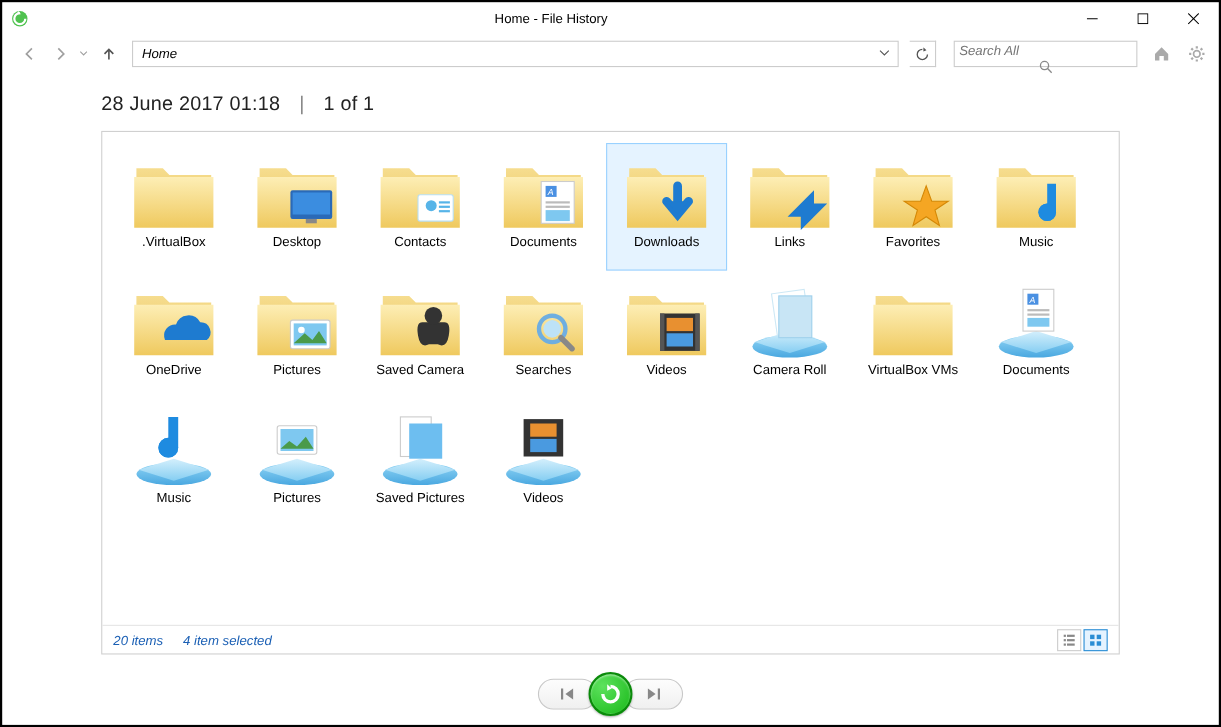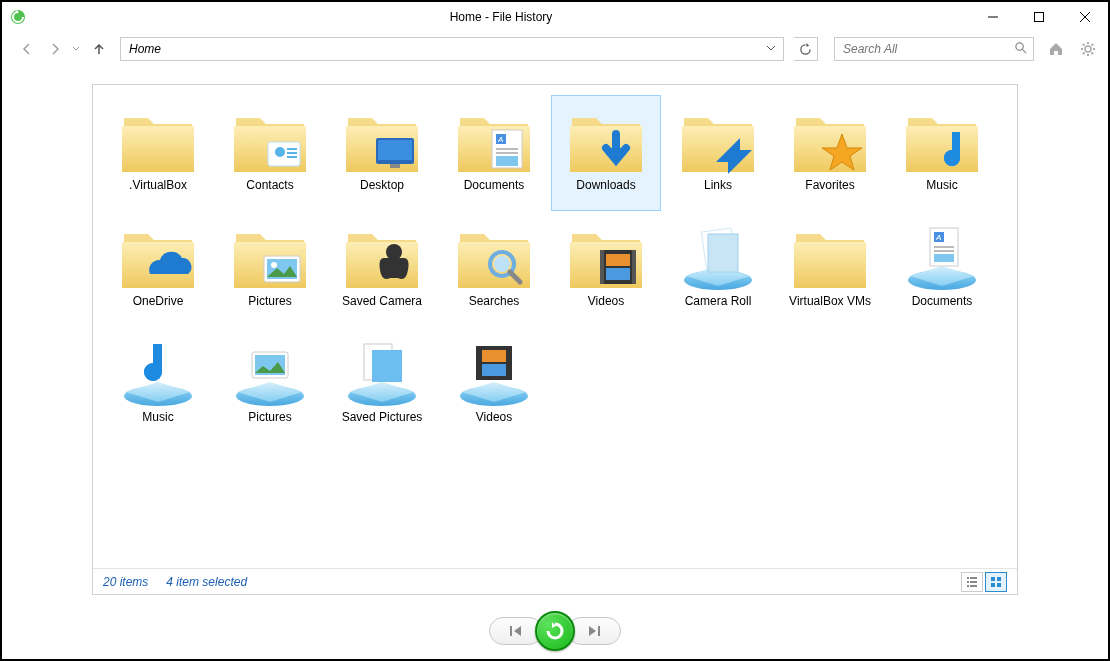--- a/index.html
+++ b/index.html
@@ -61,8 +61,8 @@
     margin-right: 10px;
   }
   .search {
-    width: 200px; height: 24px; border: 1px solid #ccc;
-    display: flex; align-items: center; padding: 0 6px;
+    width: 167px; height: 24px; border: 1px solid #ccc;
+    display: flex; align-items: center; padding: 0 6px; flex-direction: column;
   }
   .search input {
     flex: 1; border: none; outline: none; font-size: 12px; font-style: italic; color: #888;

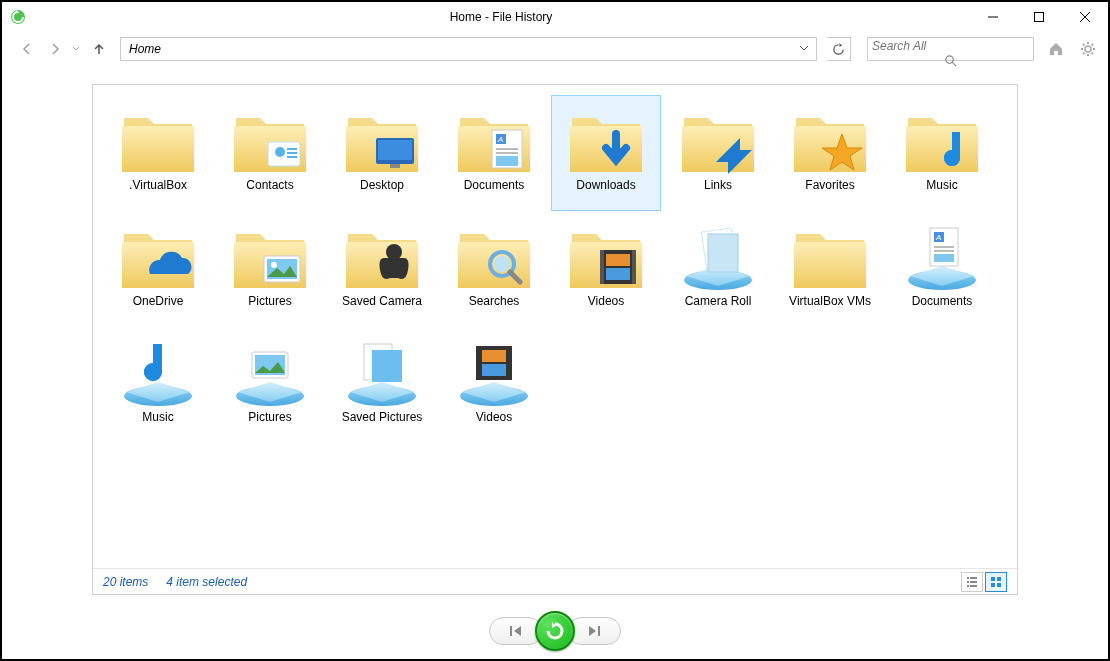--- a/index.html
+++ b/index.html
@@ -251,6 +251,11 @@
   </div>
 
   <div class="content">
+    <div class="header-row">
+      <span>28 June 2017 01:18</span>
+      <span class="sep">|</span>
+      <span>1 of 1</span>
+    </div>
 
     <div class="pane">
       <div class="grid" id="grid">

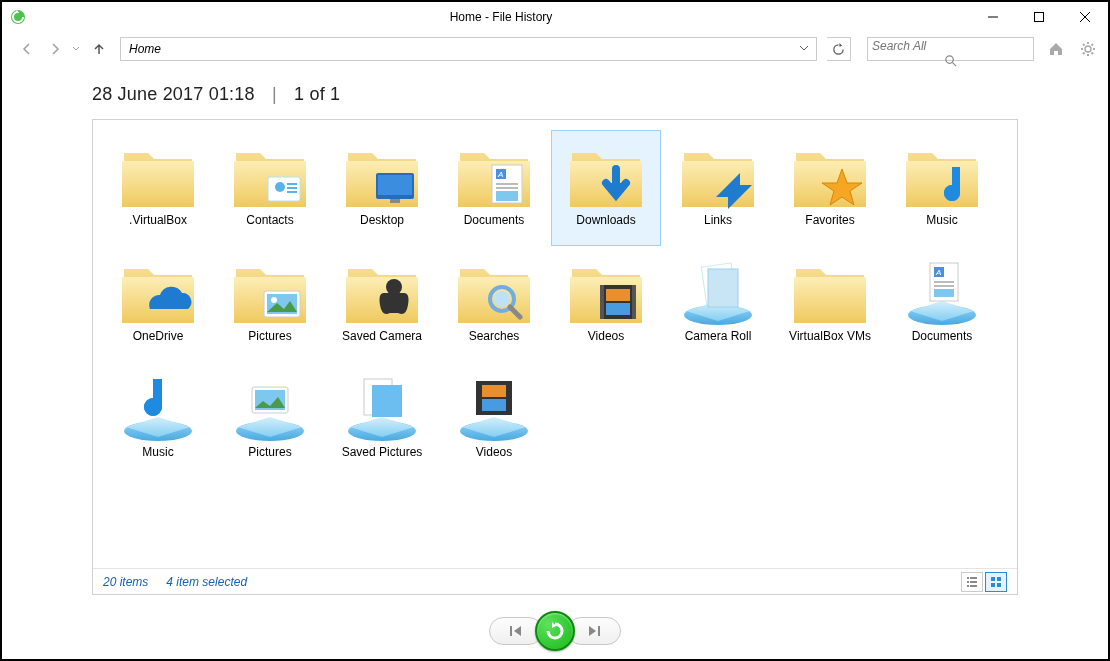--- a/index.html
+++ b/index.html
@@ -293,6 +293,28 @@
                     <stop offset="1" stop-color="#efc95e"></stop>
                   </linearGradient>
                 </defs>
+                <rect x="32" y="24" width="38" height="26" rx="2" fill="#2a6ab8"></rect>
+                <rect x="34" y="26" width="34" height="20" fill="#3b8de0"></rect>
+                <rect x="46" y="50" width="10" height="4" fill="#888"></rect>
+              </svg>
+            </div>
+            <div class="label">Desktop</div>
+          </div>
+          <div class="item">
+            <div class="iconbox">
+              <svg width="76" height="62" viewBox="0 0 76 62">
+                <path d="M4 4 H28 L34 10 H72 V56 H4 Z" fill="url(#fg)"></path>
+                <path d="M2 12 H74 V58 H2 Z" fill="url(#ff)"></path>
+                <defs>
+                  <linearGradient id="fg" x1="0" y1="0" x2="0" y2="1">
+                    <stop offset="0" stop-color="#f6dd8f"></stop>
+                    <stop offset="1" stop-color="#e8c155"></stop>
+                  </linearGradient>
+                  <linearGradient id="ff" x1="0" y1="0" x2="0" y2="1">
+                    <stop offset="0" stop-color="#fdeeb5"></stop>
+                    <stop offset="1" stop-color="#efc95e"></stop>
+                  </linearGradient>
+                </defs>
                 <rect x="36" y="28" width="32" height="24" rx="2" fill="#fff" stroke="#b8dff5"></rect>
                 <circle cx="48" cy="38" r="5" fill="#57b4e8"></circle>
                 <rect x="55" y="34" width="10" height="2" fill="#57b4e8"></rect>
@@ -301,28 +323,6 @@
               </svg>
             </div>
             <div class="label">Contacts</div>
-          </div>
-          <div class="item">
-            <div class="iconbox">
-              <svg width="76" height="62" viewBox="0 0 76 62">
-                <path d="M4 4 H28 L34 10 H72 V56 H4 Z" fill="url(#fg)"></path>
-                <path d="M2 12 H74 V58 H2 Z" fill="url(#ff)"></path>
-                <defs>
-                  <linearGradient id="fg" x1="0" y1="0" x2="0" y2="1">
-                    <stop offset="0" stop-color="#f6dd8f"></stop>
-                    <stop offset="1" stop-color="#e8c155"></stop>
-                  </linearGradient>
-                  <linearGradient id="ff" x1="0" y1="0" x2="0" y2="1">
-                    <stop offset="0" stop-color="#fdeeb5"></stop>
-                    <stop offset="1" stop-color="#efc95e"></stop>
-                  </linearGradient>
-                </defs>
-                <rect x="32" y="24" width="38" height="26" rx="2" fill="#2a6ab8"></rect>
-                <rect x="34" y="26" width="34" height="20" fill="#3b8de0"></rect>
-                <rect x="46" y="50" width="10" height="4" fill="#888"></rect>
-              </svg>
-            </div>
-            <div class="label">Desktop</div>
           </div>
           <div class="item">
             <div class="iconbox">

